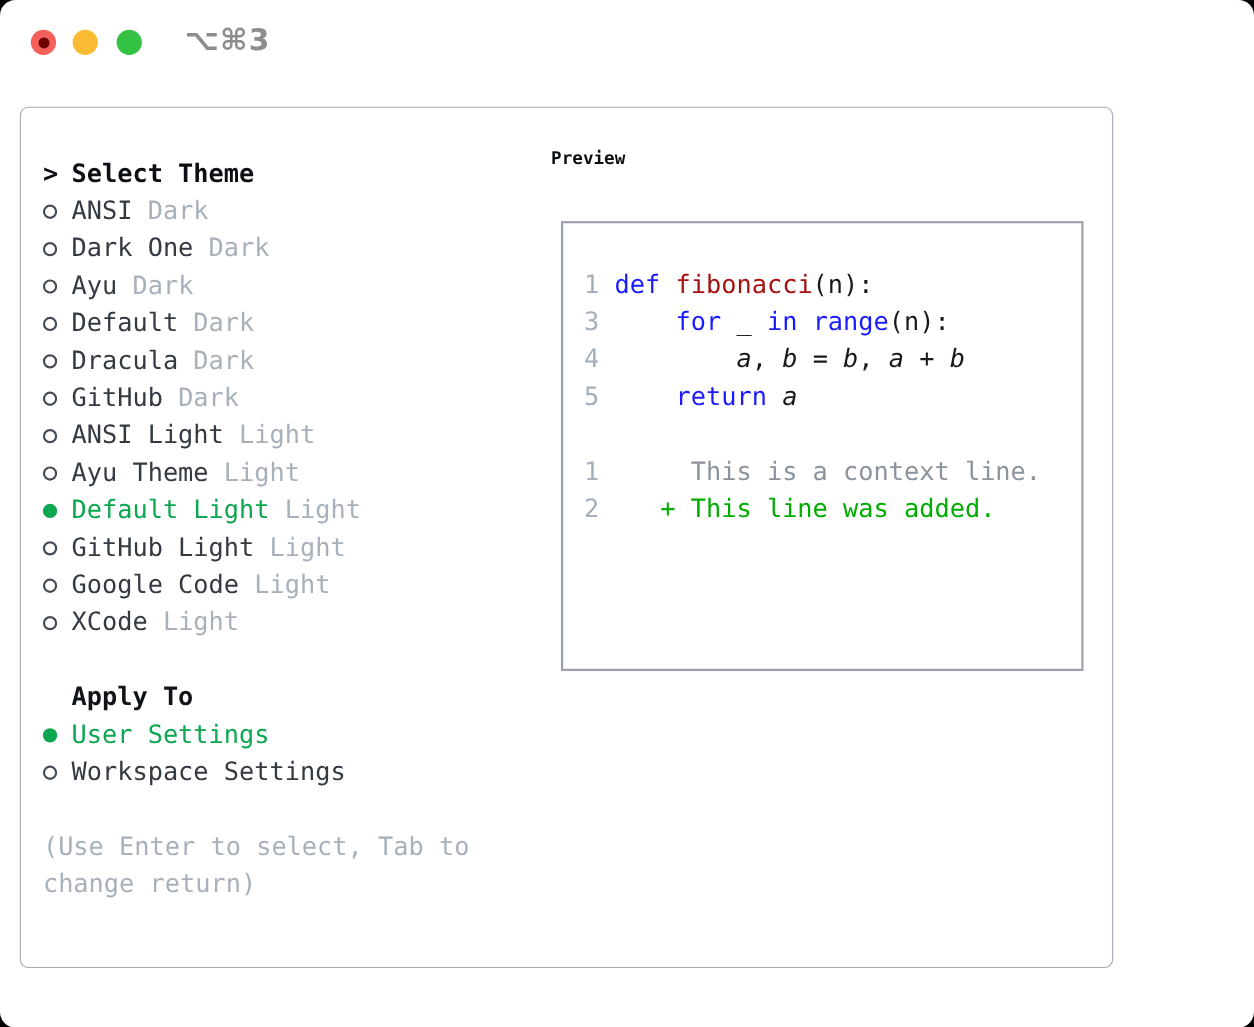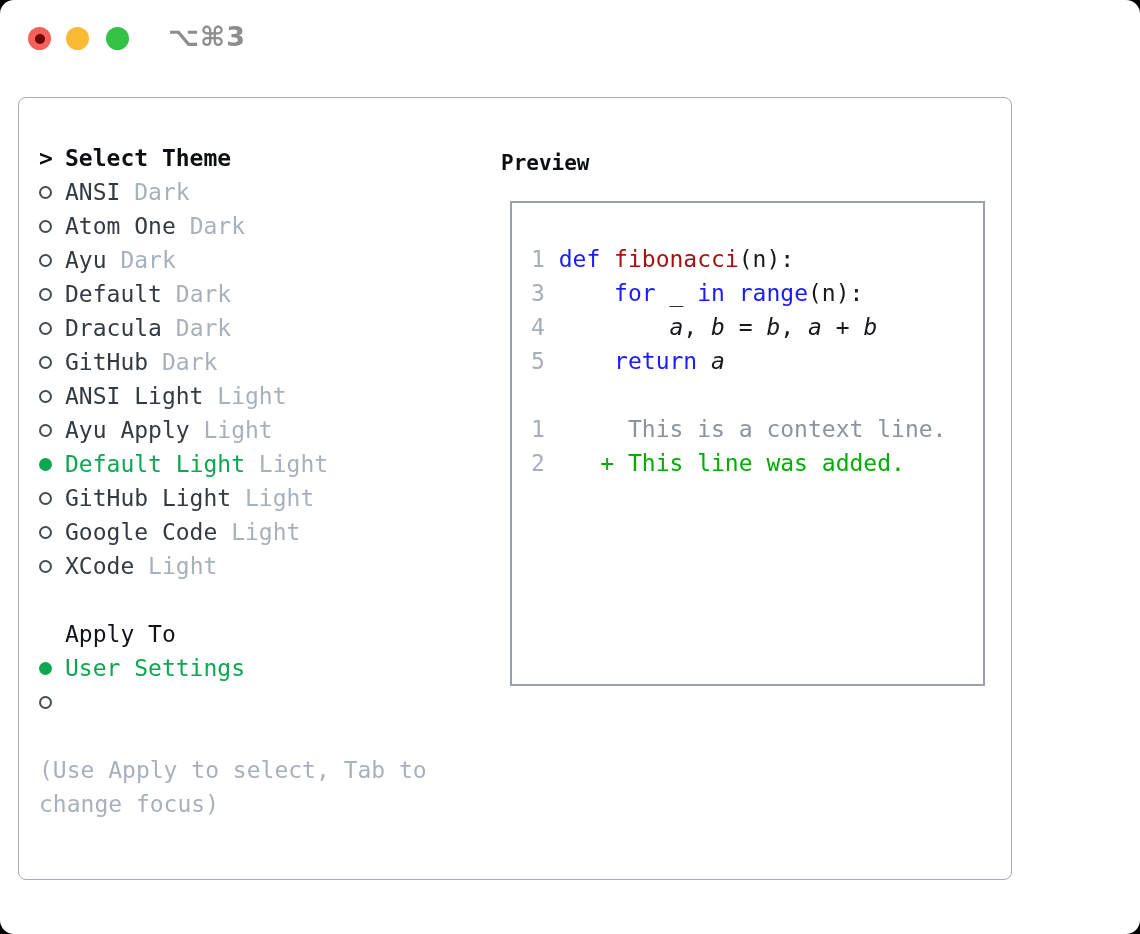--- a/index.html
+++ b/index.html
@@ -45,7 +45,7 @@
   }
   
   .preview-title{
-    position:absolute;left:482px;top:48px;font-size:21px;font-weight:bold;
+    position:absolute;left:482px;top:29px;font-size:16px;font-weight:bold;
     color:var(--header-text);height:34px;line-height:34px;
   }
   .preview-box{

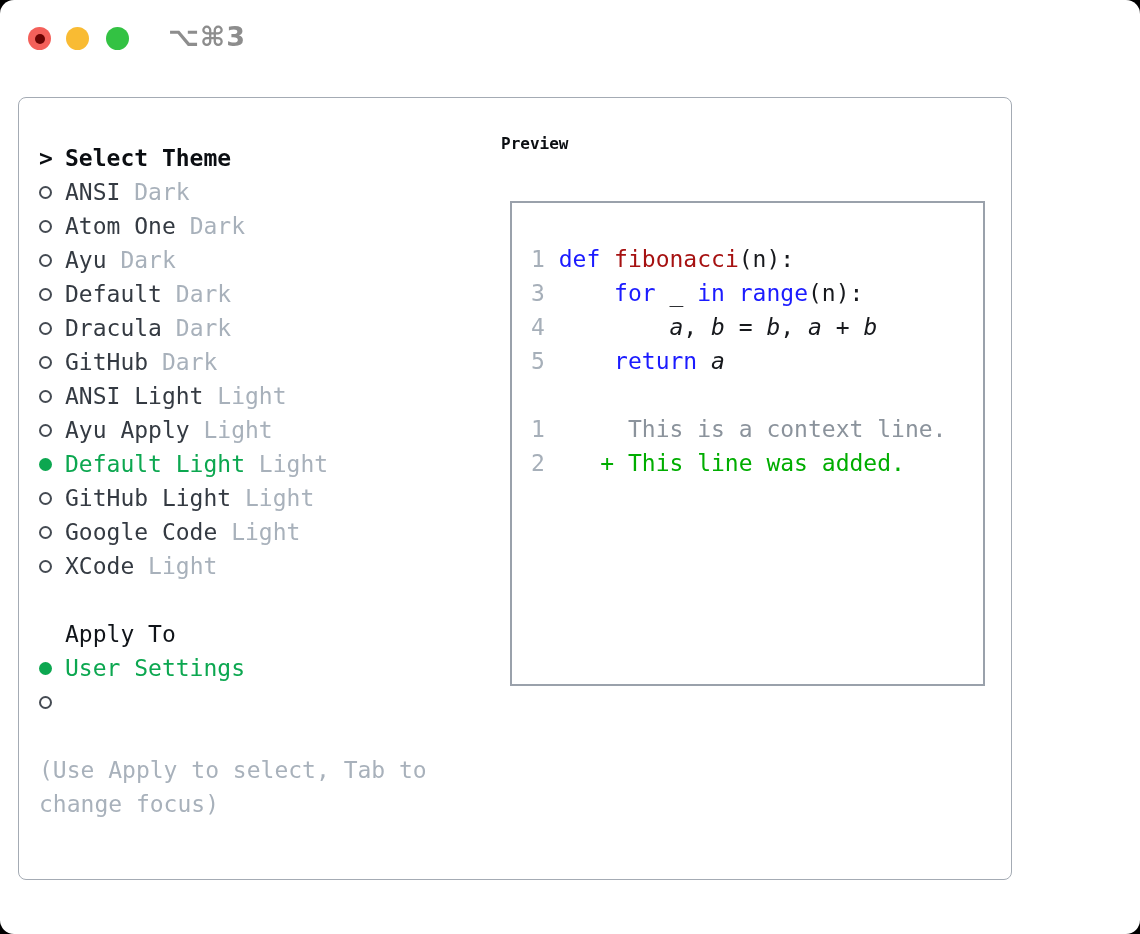--- a/index.html
+++ b/index.html
@@ -92,7 +92,7 @@
 
   <div class="row">
     <span class="marker"><span class="dot"></span></span>
-    <span class="name">Atom One</span><span class="variant"> Dark</span>
+    <span class="name">Dark One</span><span class="variant"> Dark</span>
   </div>
 
   <div class="row">

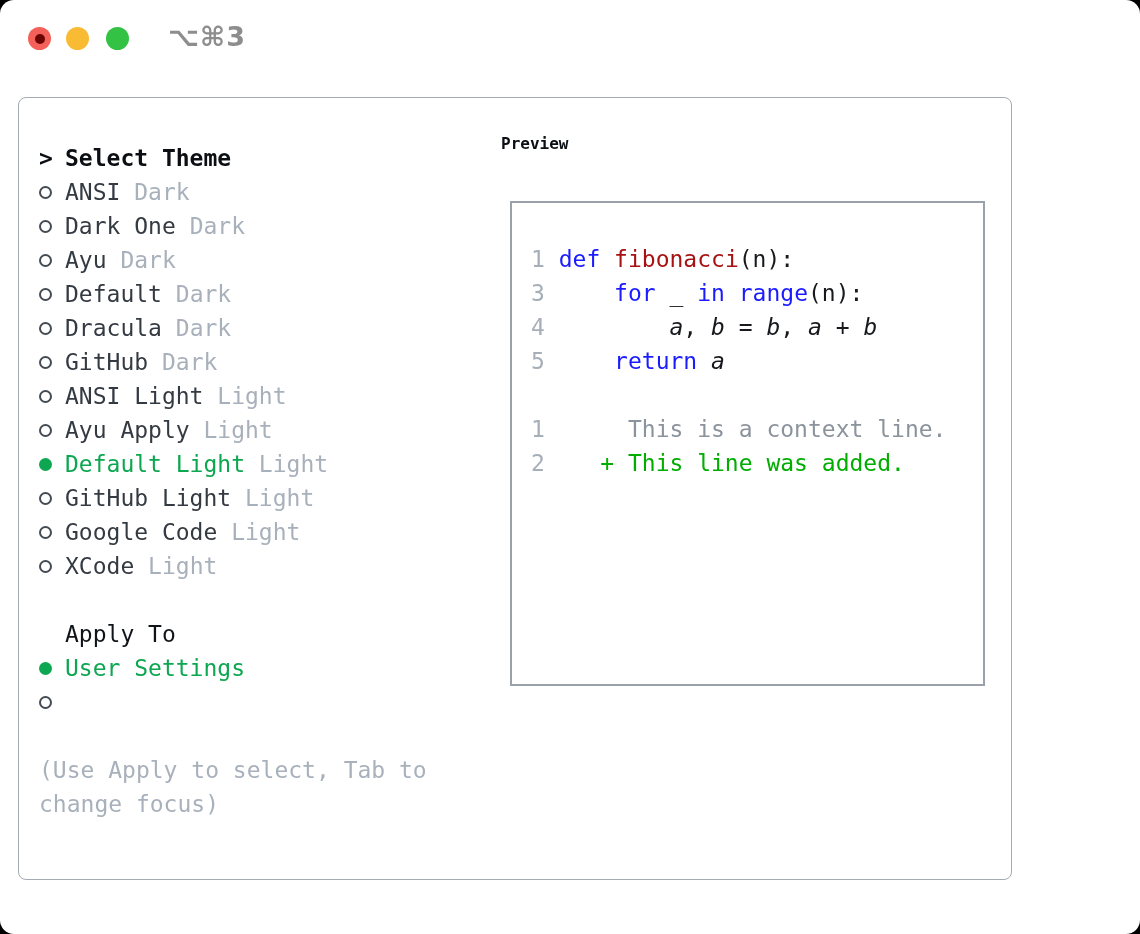--- a/index.html
+++ b/index.html
@@ -49,7 +49,7 @@
     color:var(--header-text);height:34px;line-height:34px;
   }
   .preview-box{
-    position:absolute;left:491px;top:103px;width:475px;height:485px;
+    position:absolute;left:491px;top:103px;width:475px;height:409px;
     border:2px solid var(--box-border);box-sizing:border-box;
     padding:39px 0 0 19px;overflow:hidden;background:#fff;
   }

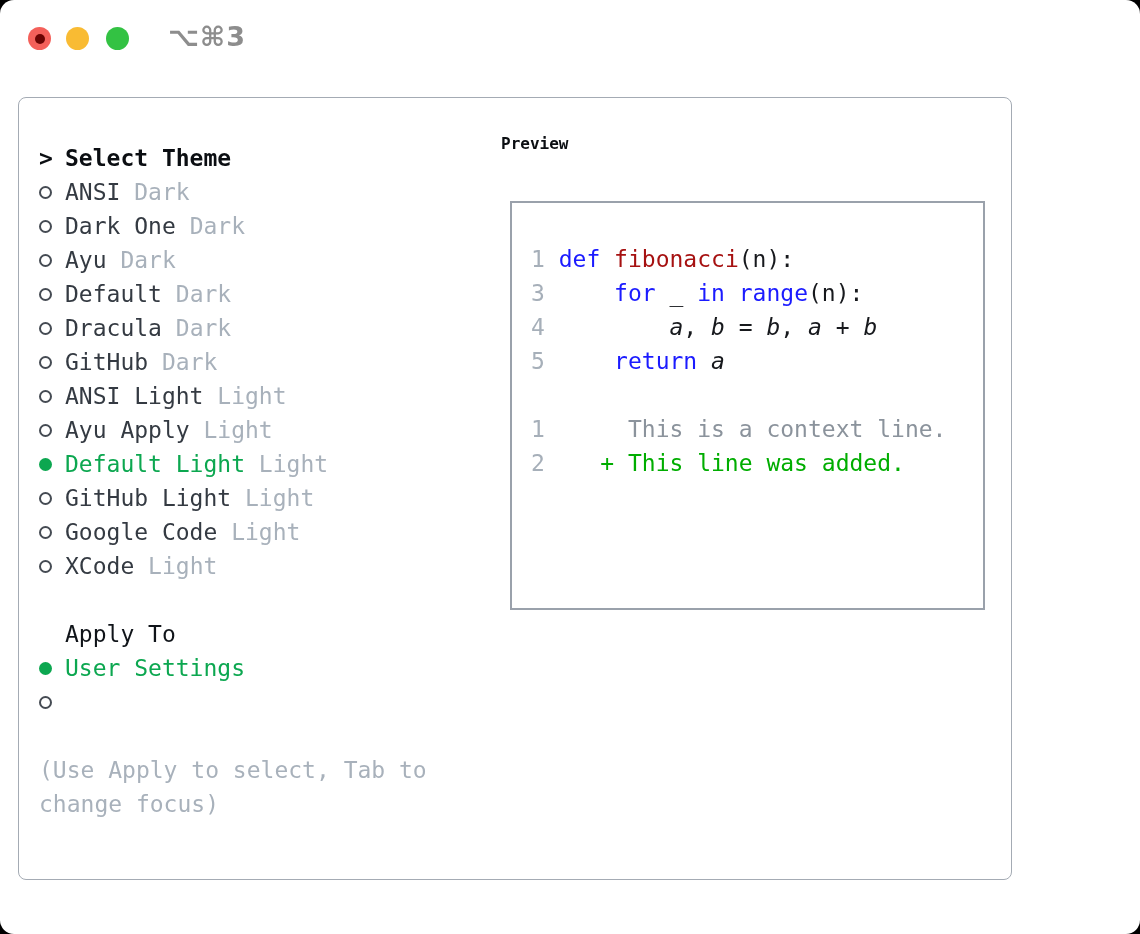--- a/index.html
+++ b/index.html
@@ -122,7 +122,7 @@
 
   <div class="row">
     <span class="marker"><span class="dot"></span></span>
-    <span class="name">Ayu Apply</span><span class="variant"> Light</span>
+    <span class="name">Ayu Theme</span><span class="variant"> Light</span>
   </div>
 
   <div class="row selected">

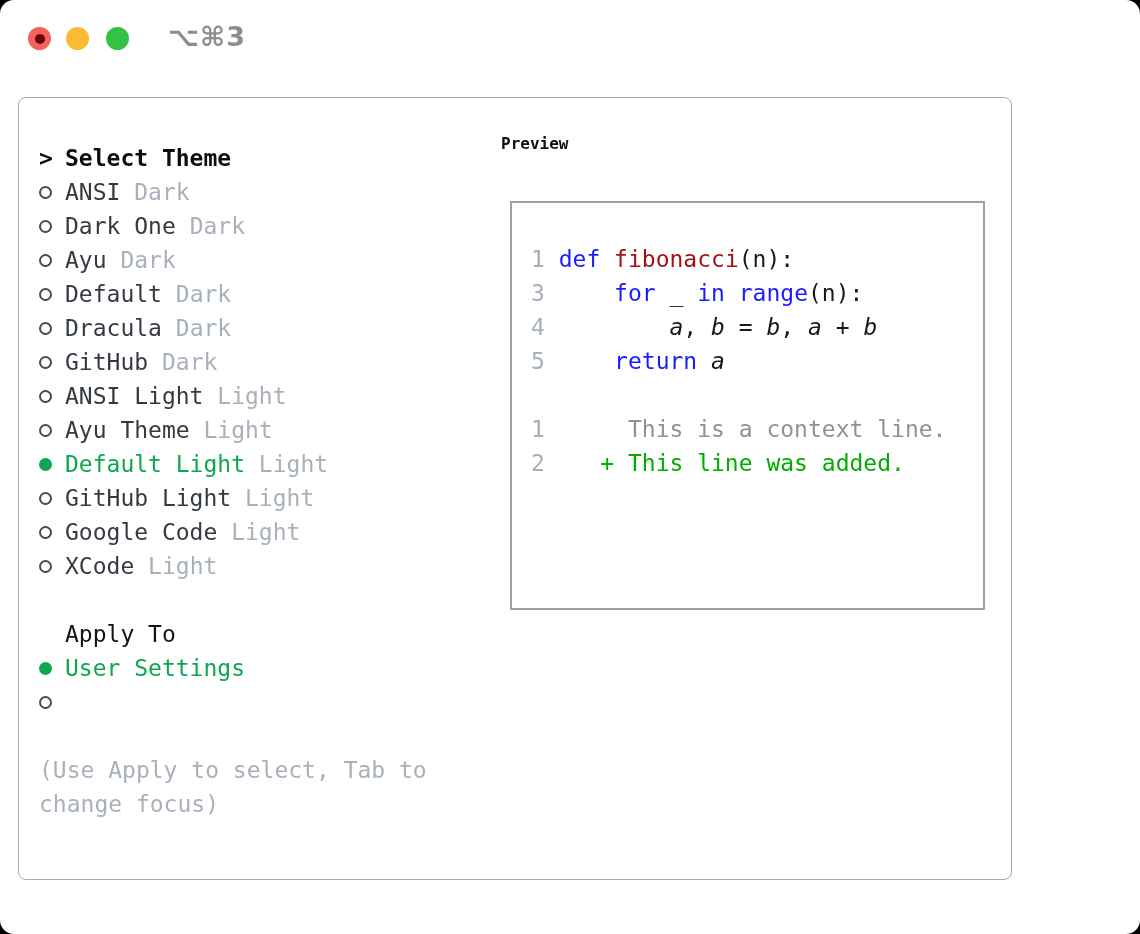--- a/index.html
+++ b/index.html
@@ -37,7 +37,7 @@
   .selected .name{color:var(--sel-green);text-align:right;}
   .variant{color:var(--muted-gray);text-align:right;}
   .hdr .name{font-weight:bold;color:var(--header-text);}
-  .subhdr .name{font-weight:normal;color:#101419;}
+  .subhdr .name{font-weight:bold;color:#101419;}
   .spacer{height:34px;}
   .hint{
     width:440px;font-size:23px;line-height:34px;color:var(--muted-gray);

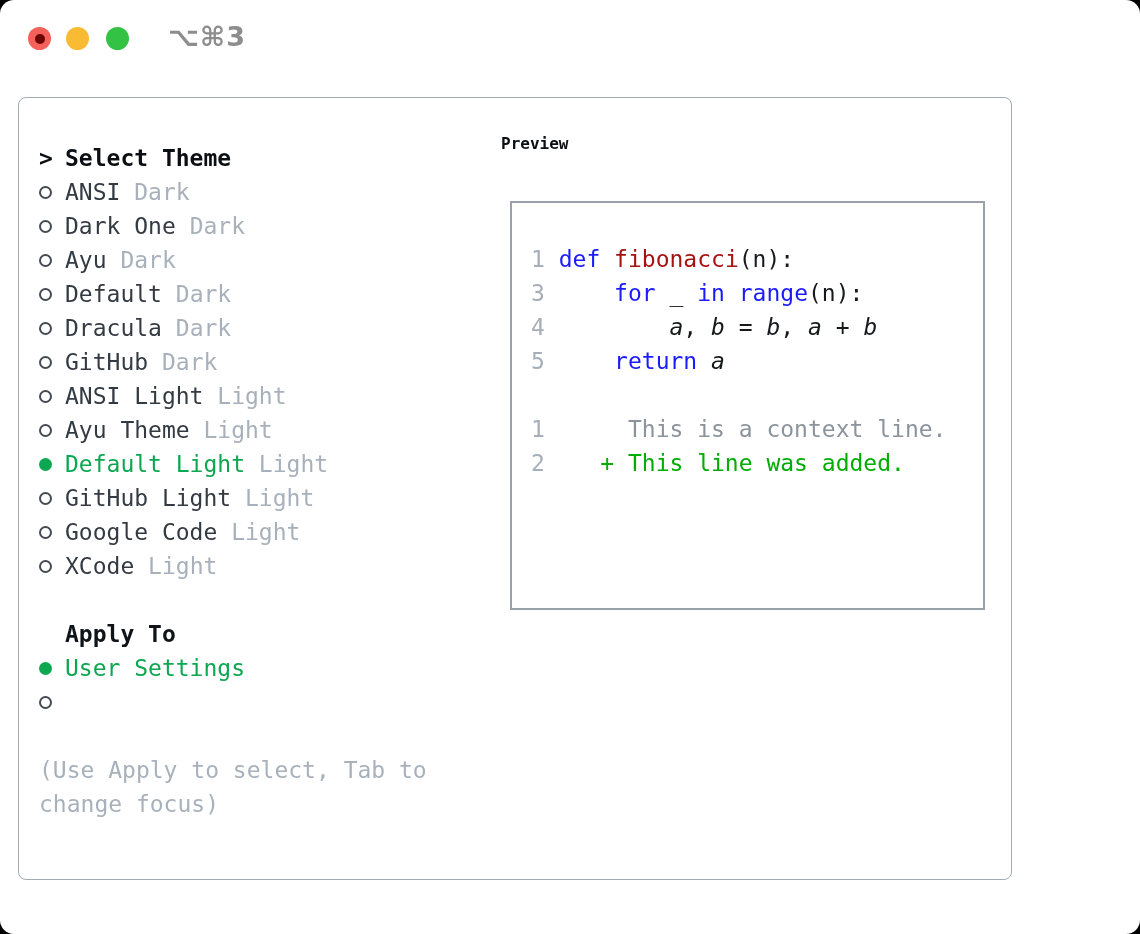--- a/index.html
+++ b/index.html
@@ -161,6 +161,7 @@
 
   <div class="row">
     <span class="marker"><span class="dot"></span></span>
+    <span class="name">Workspace Settings</span>
   </div>
 </div>
 

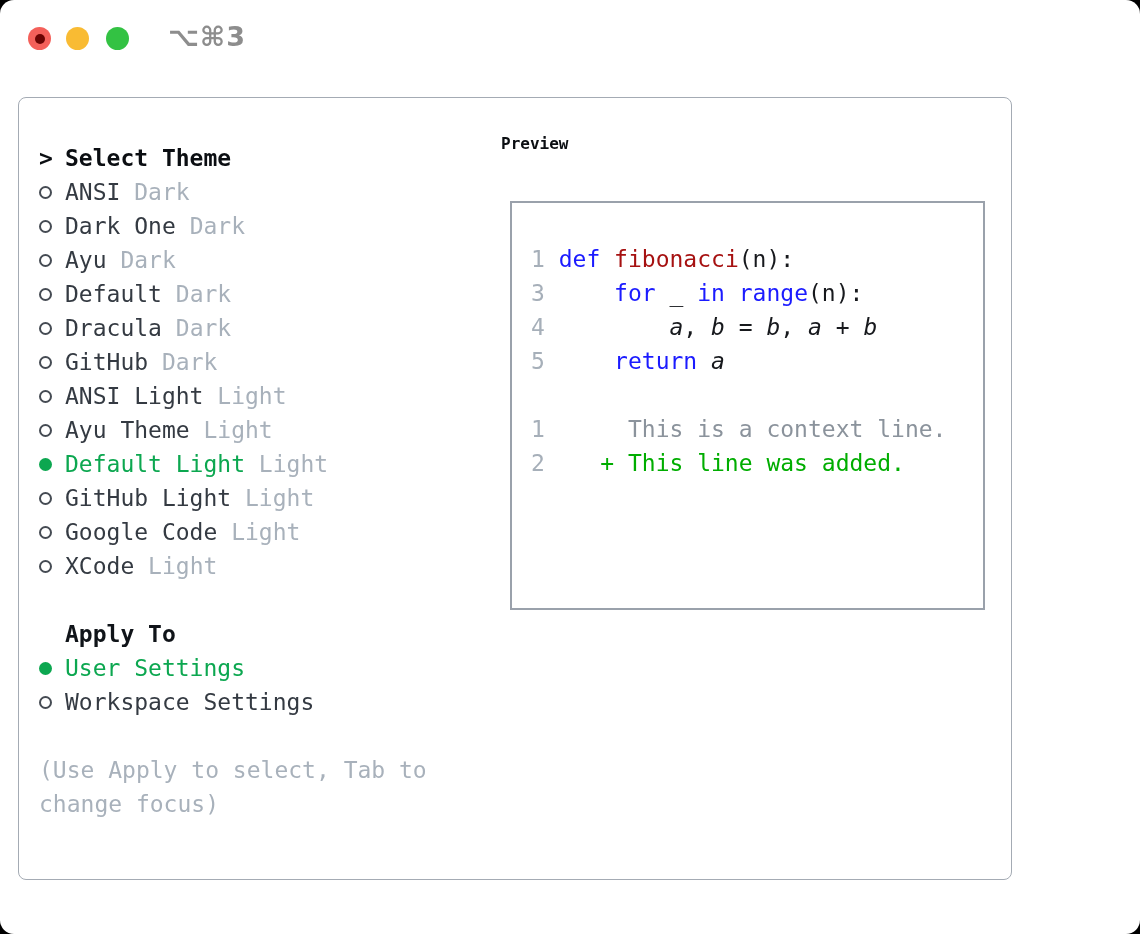--- a/index.html
+++ b/index.html
@@ -167,7 +167,7 @@
 
         <div class="spacer"></div>
 
-        <div class="hint">(Use Apply to select, Tab to change focus)</div>
+        <div class="hint">(Use Enter to select, Tab to change return)</div>
       </div>
 
       <div class="preview-title">Preview</div>

